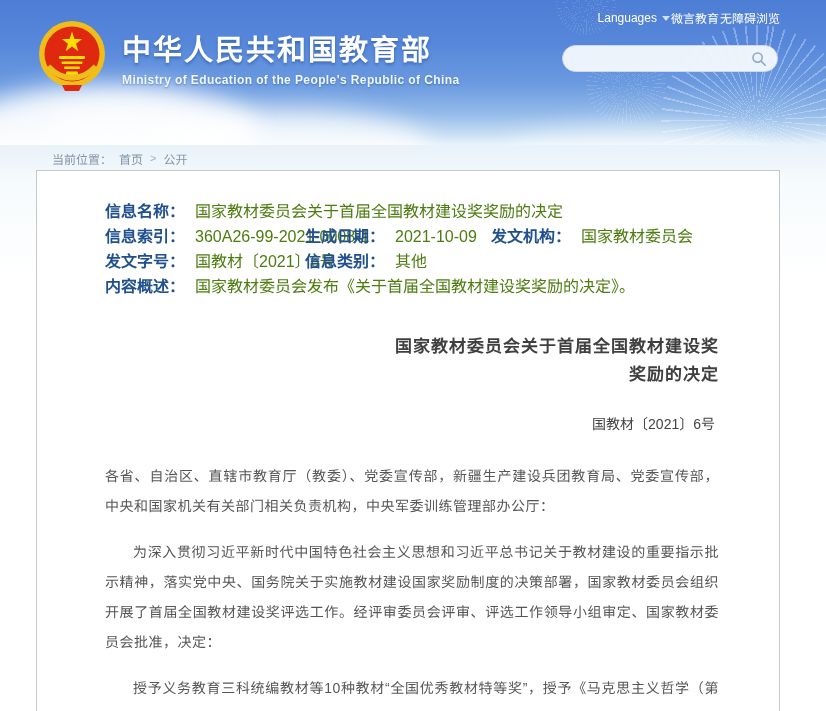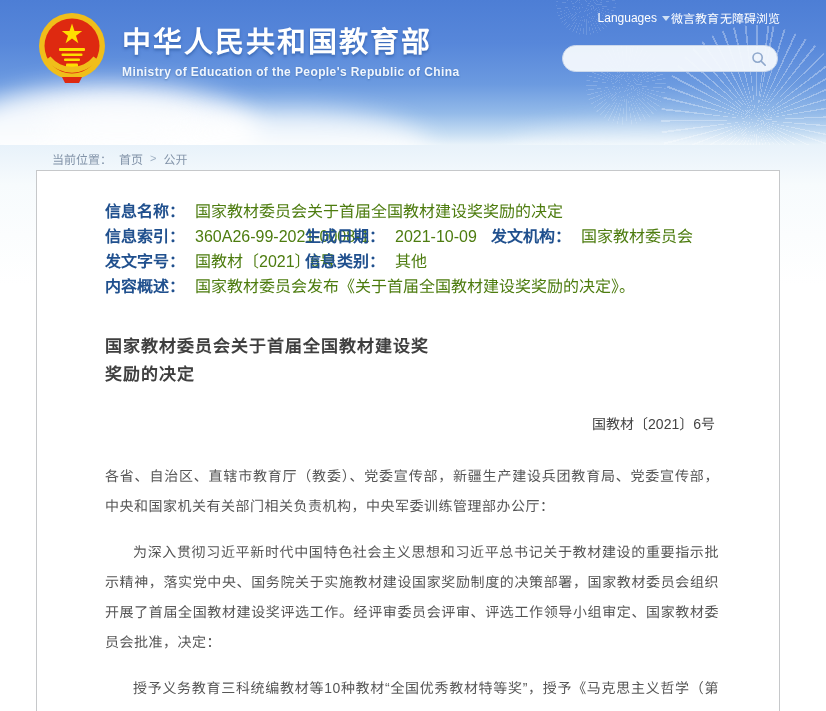--- a/index.html
+++ b/index.html
@@ -23,7 +23,7 @@
   .dand.d2 { right:160px; top:45px; width:80px; height:80px; opacity:.30; }
   .dand.d3 { right:210px; top:-25px; width:60px; height:60px; opacity:.25; }
 
-  .brand { position:absolute; left:36px; top:12px; display:flex; align-items:center; gap:14px; cursor:pointer; }
+  .brand { position:absolute; left:36px; top:20px; display:flex; align-items:center; gap:14px; cursor:pointer; }
   .brand-text .site-title {
     color:#fff; font-size:29px; font-weight:bold; letter-spacing:2px;
     text-shadow:0 2px 3px rgba(25,70,140,.5);

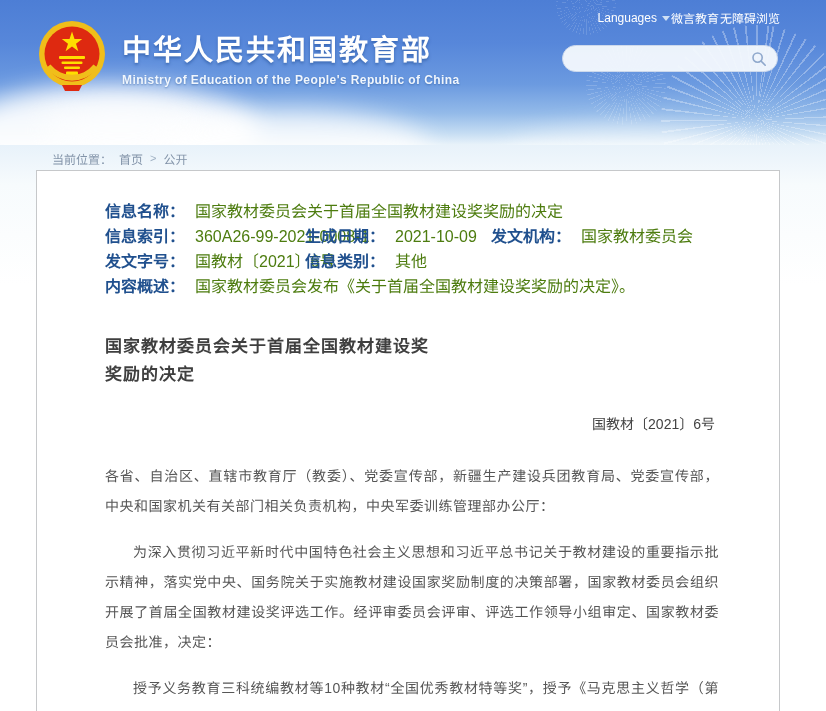--- a/index.html
+++ b/index.html
@@ -62,7 +62,7 @@
   .m-cell.c1 { width:200px; }
   .m-cell.c2 { width:186px; }
 
-  .doc-title { margin-top:38px; text-align:left; font-size:17px; font-weight:bold; color:#3f3f3f; line-height:28px; letter-spacing:1px; }
+  .doc-title { margin-top:38px; text-align:right; font-size:17px; font-weight:bold; color:#3f3f3f; line-height:28px; letter-spacing:1px; }
   .doc-number { margin-top:24px; text-align:right; font-size:14px; color:#434343; padding-right:4px; }
 
   .body-text { margin-top:28px; }

